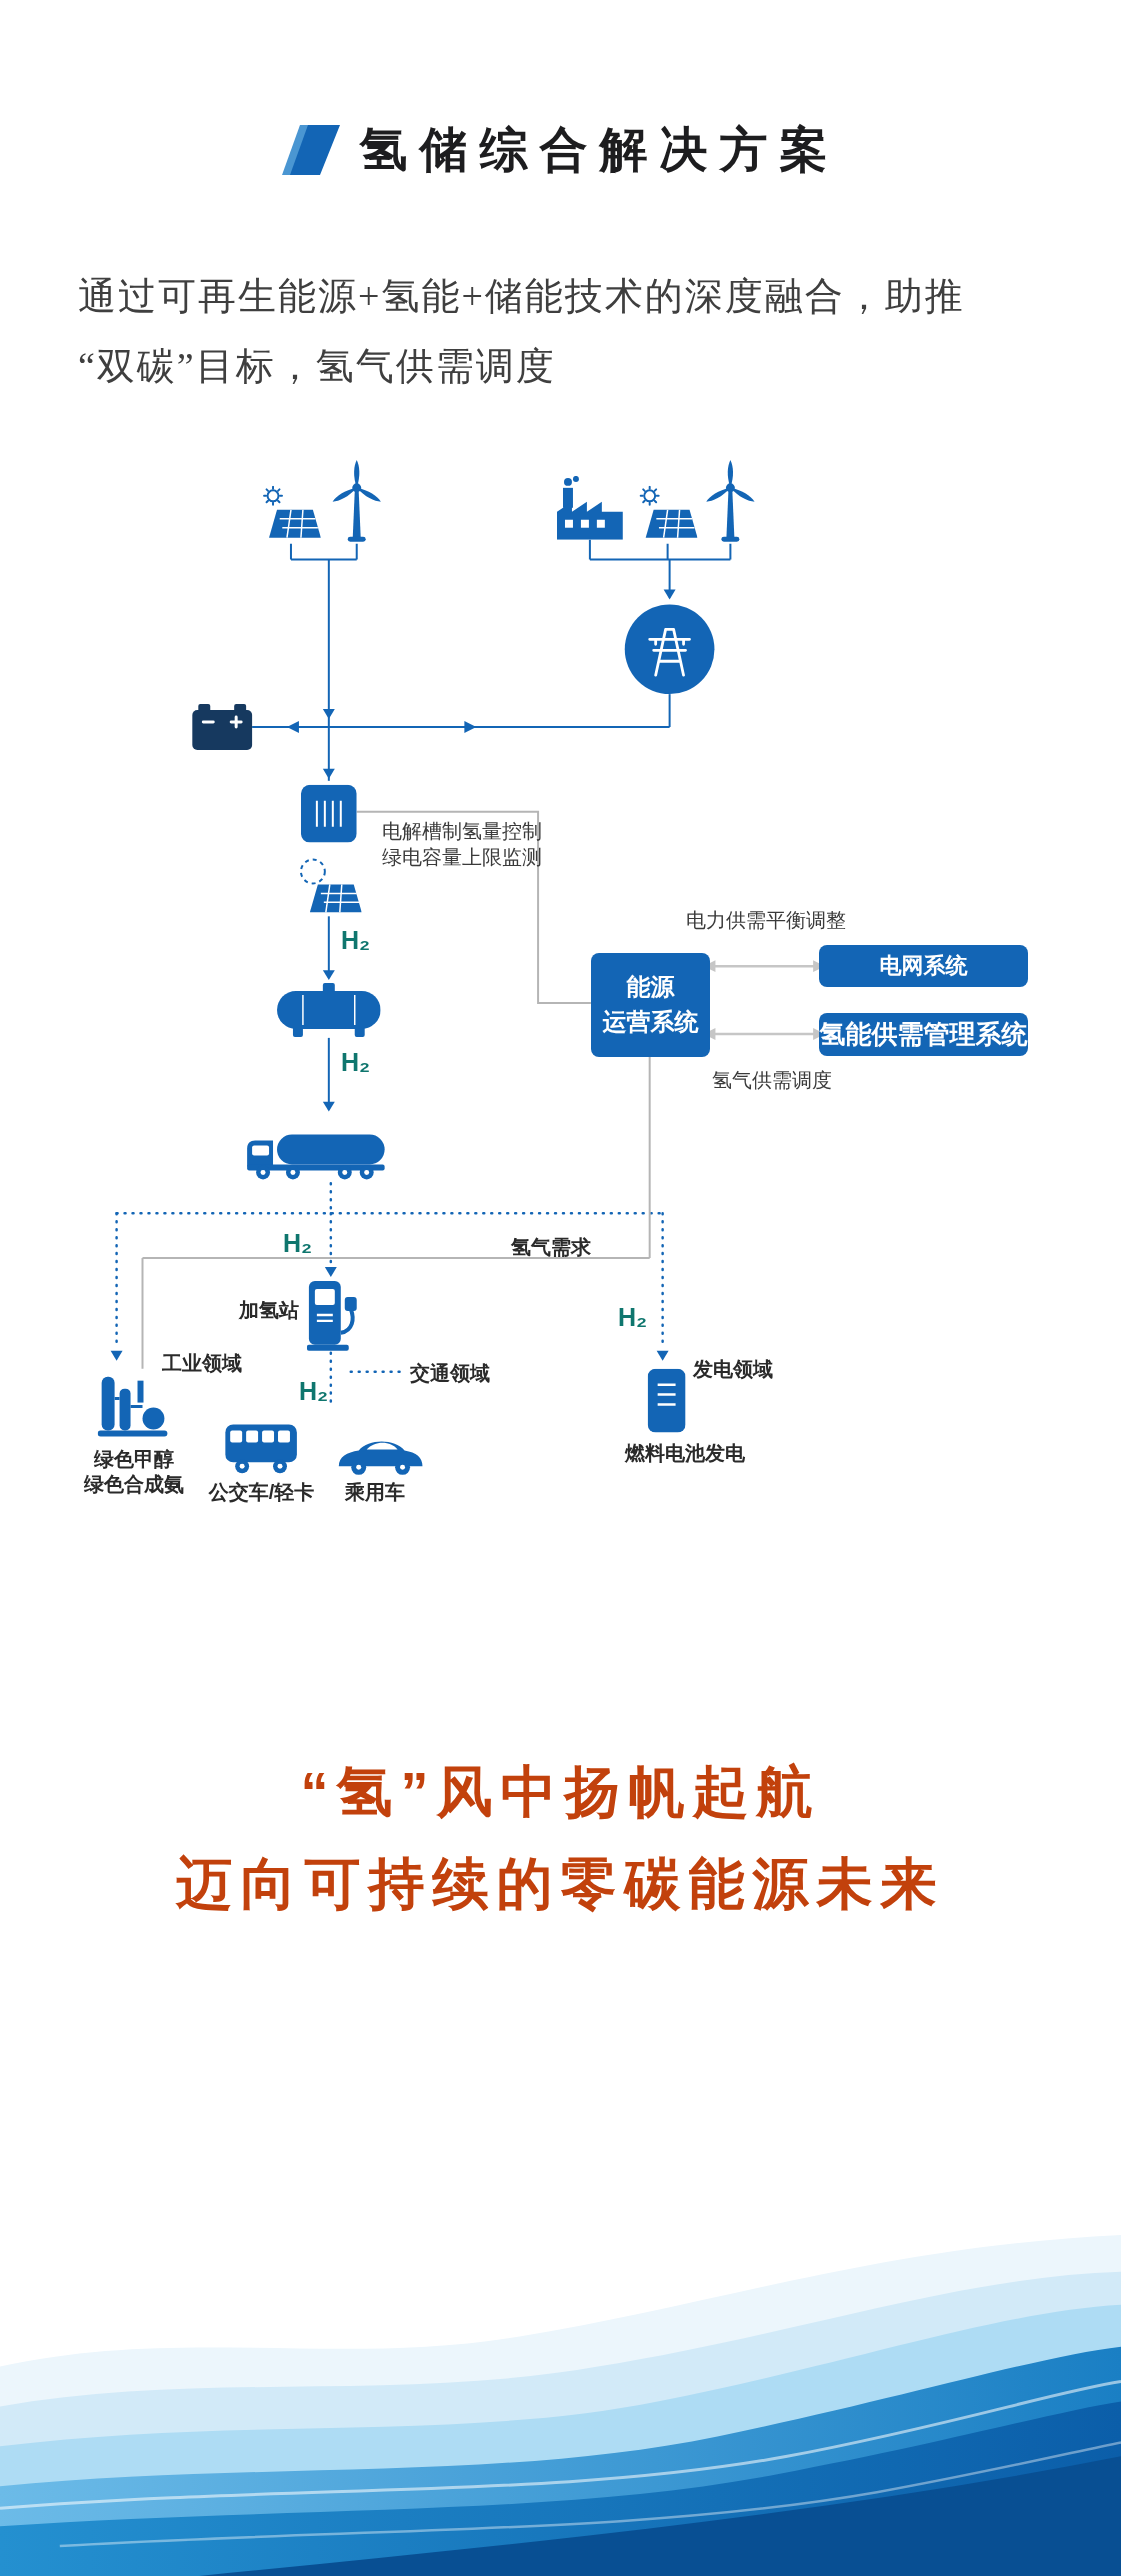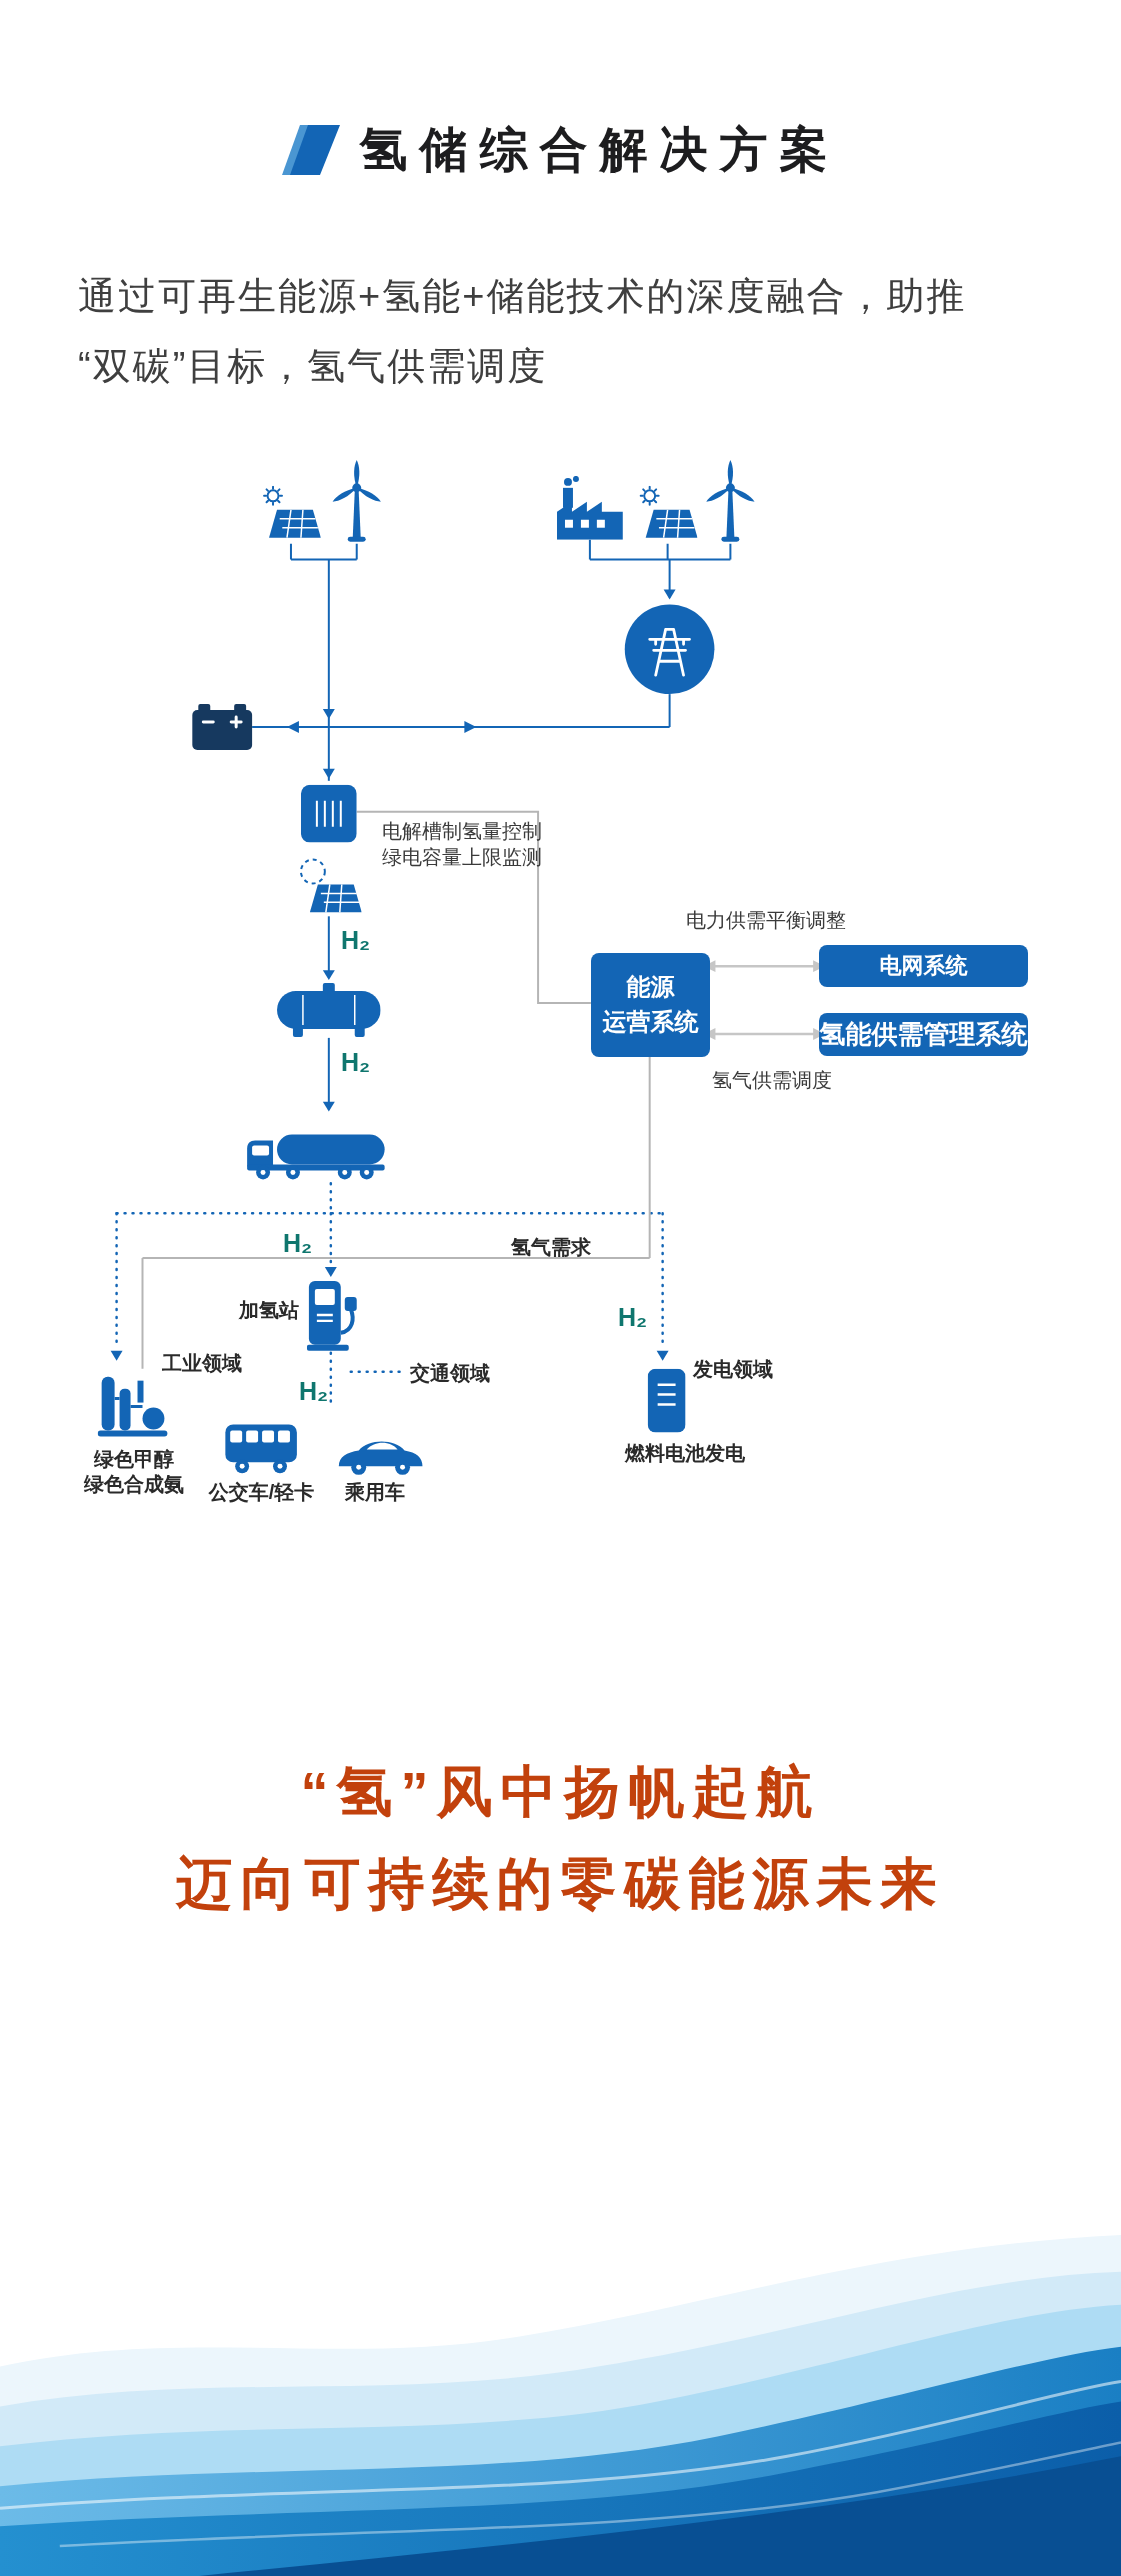--- a/index.html
+++ b/index.html
@@ -13,7 +13,7 @@
   .page-title { font-size:48px; font-weight:bold; color:#1d1d1f; letter-spacing:12px; }
 
   
-  .intro { position:absolute; top:261px; left:78px; width:997px; font-size:38px; color:#3f3f3f; line-height:70px; letter-spacing:2px; }
+  .intro { position:absolute; top:261px; left:78px; width:997px; font-size:38px; color:#3f3f3f; line-height:70px; letter-spacing:2px;font-family:Liberation Serif, serif; }
 
   
   .diagram { position:absolute; top:448px; left:0; width:1121px; height:1116px; }

